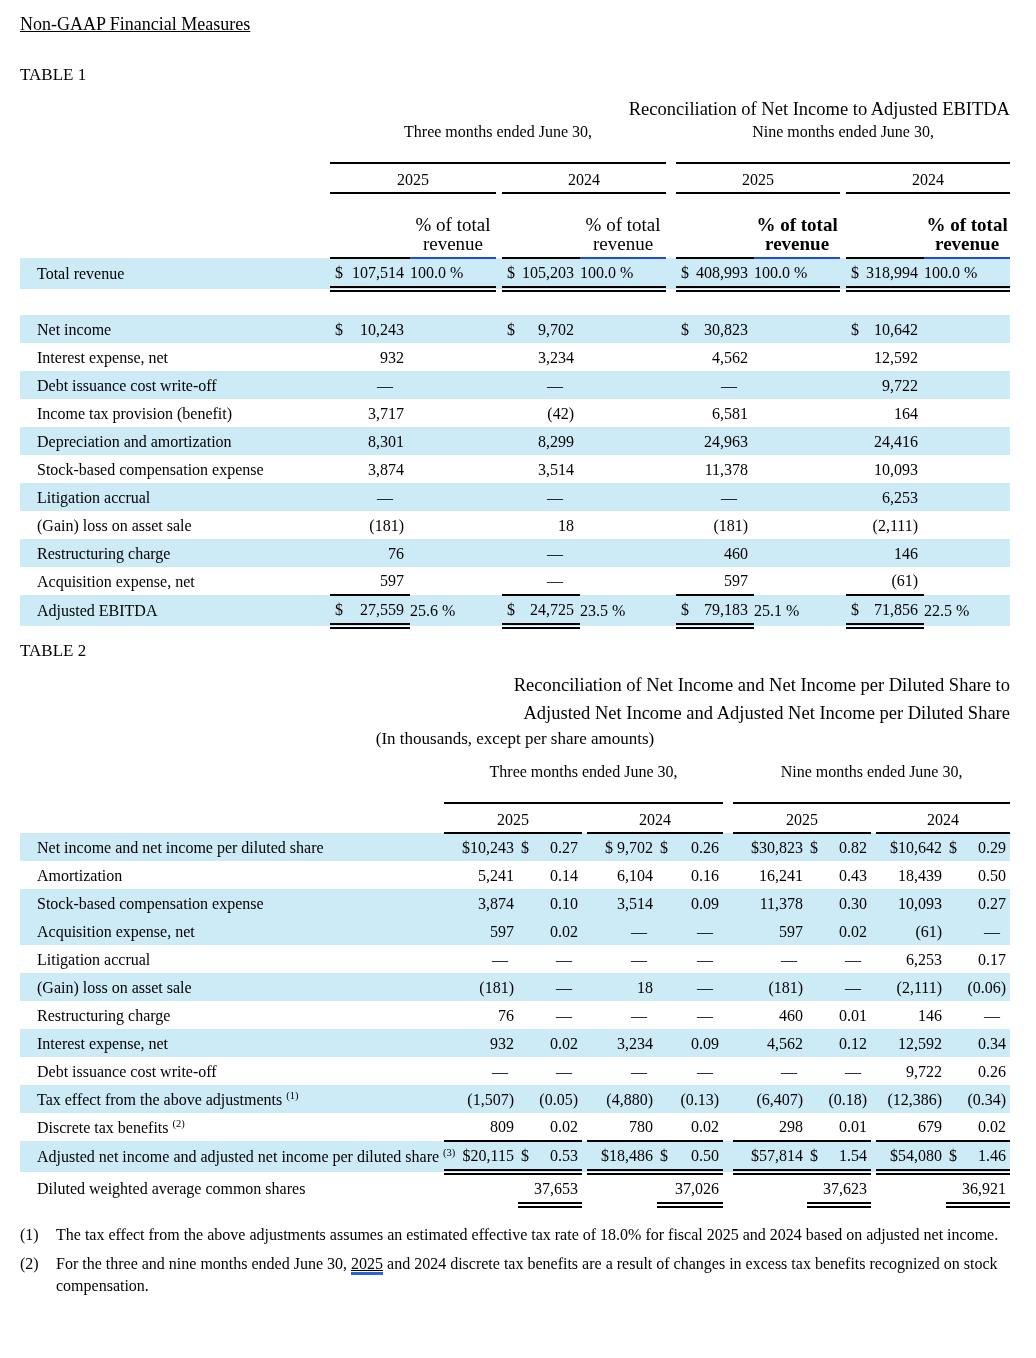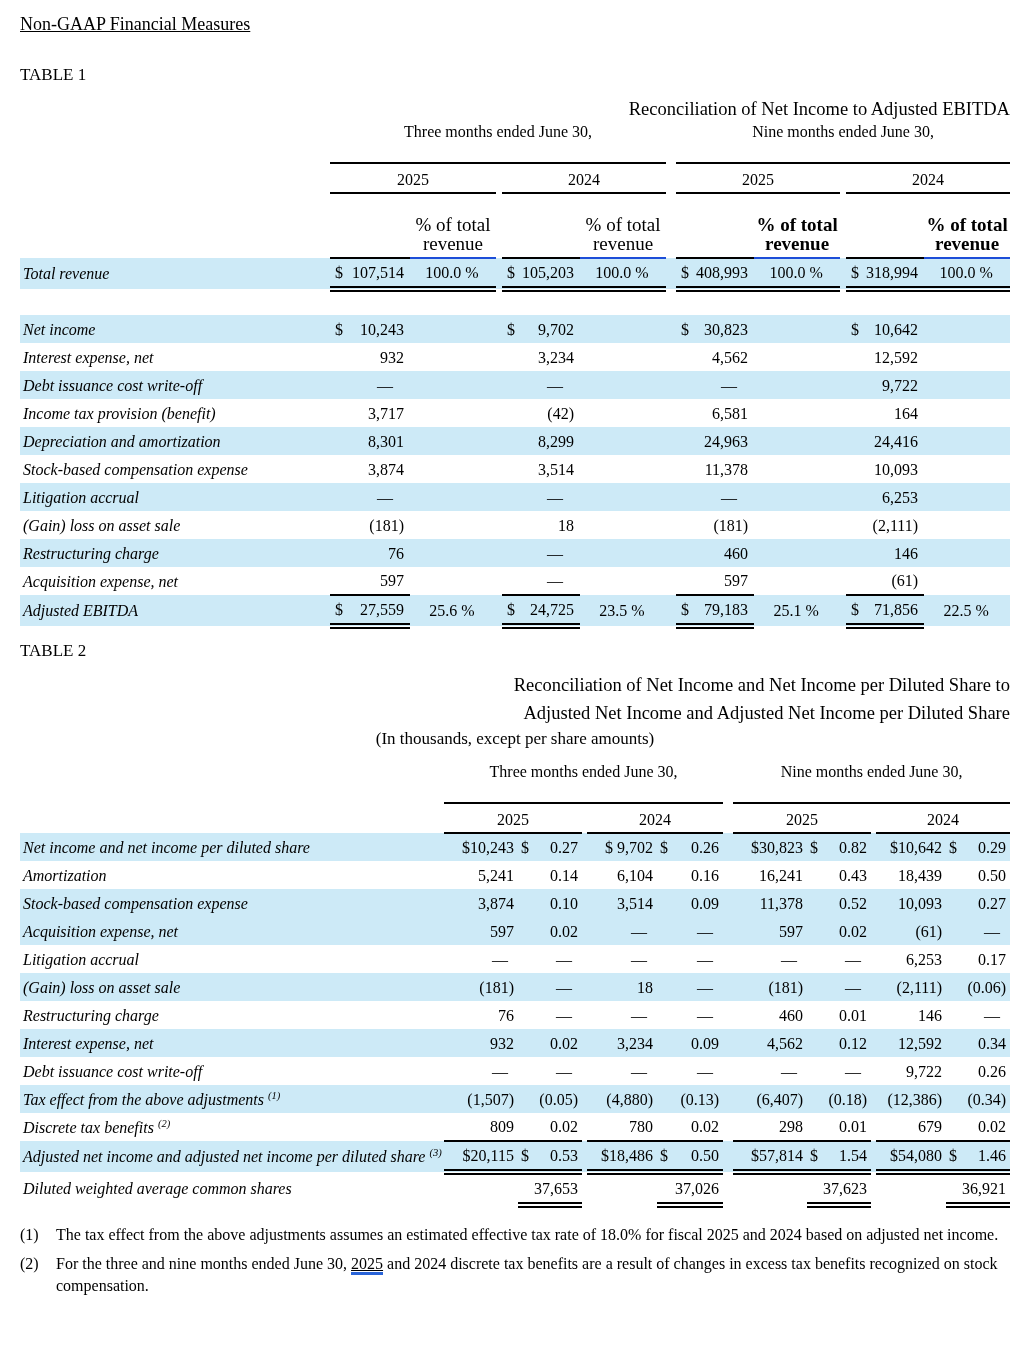--- a/index.html
+++ b/index.html
@@ -39,7 +39,7 @@
 
   
   tr.dr td { height:28px; line-height:27px; vertical-align:middle; }
-  tr.dr td.lbl { padding-left:3px; white-space:nowrap;font-style:italic; }
+  tr.dr td.lbl { padding-left:17px; white-space:nowrap; }
   tr.sh td { background:var(--hl,#cdeaf7); }
   tr.sprow td { height:26px; background:#fff !important; }
 

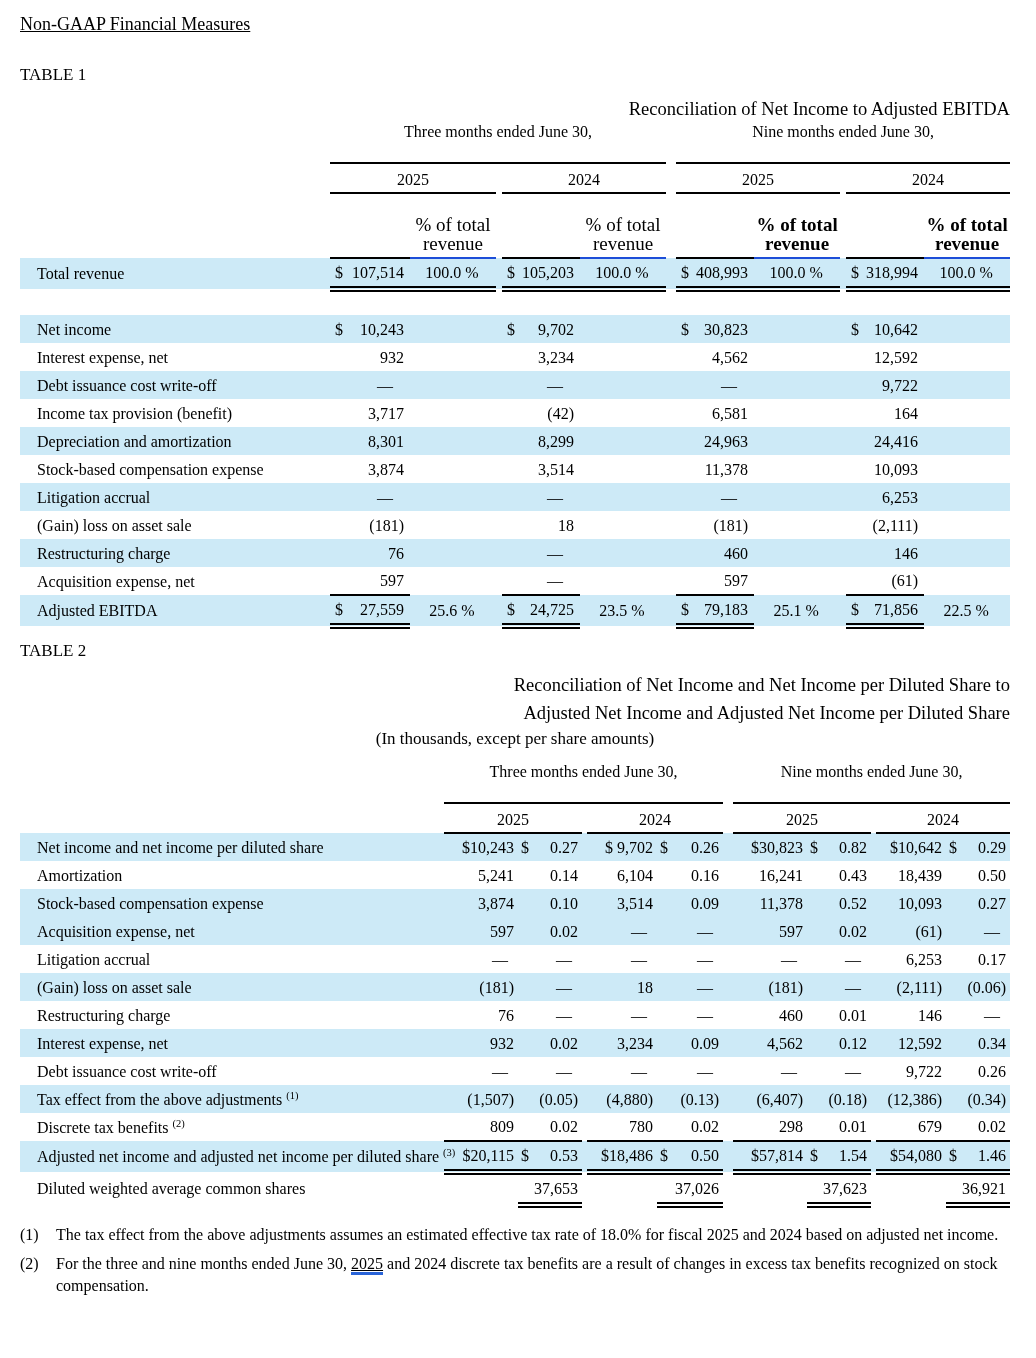--- a/index.html
+++ b/index.html
@@ -44,7 +44,7 @@
   tr.sprow td { height:26px; background:#fff !important; }
 
   .num  { text-align:right; padding-right:6px; white-space:nowrap; }
-  .pct  { text-align:center; padding-right:2px; white-space:nowrap; }
+  .pct  { text-align:left; padding-right:2px; white-space:nowrap; }
   .amt2 { text-align:right; padding-right:4px; white-space:nowrap; }
   .dash1{ padding-right:17px; }
   .dash2{ padding-right:10px; }

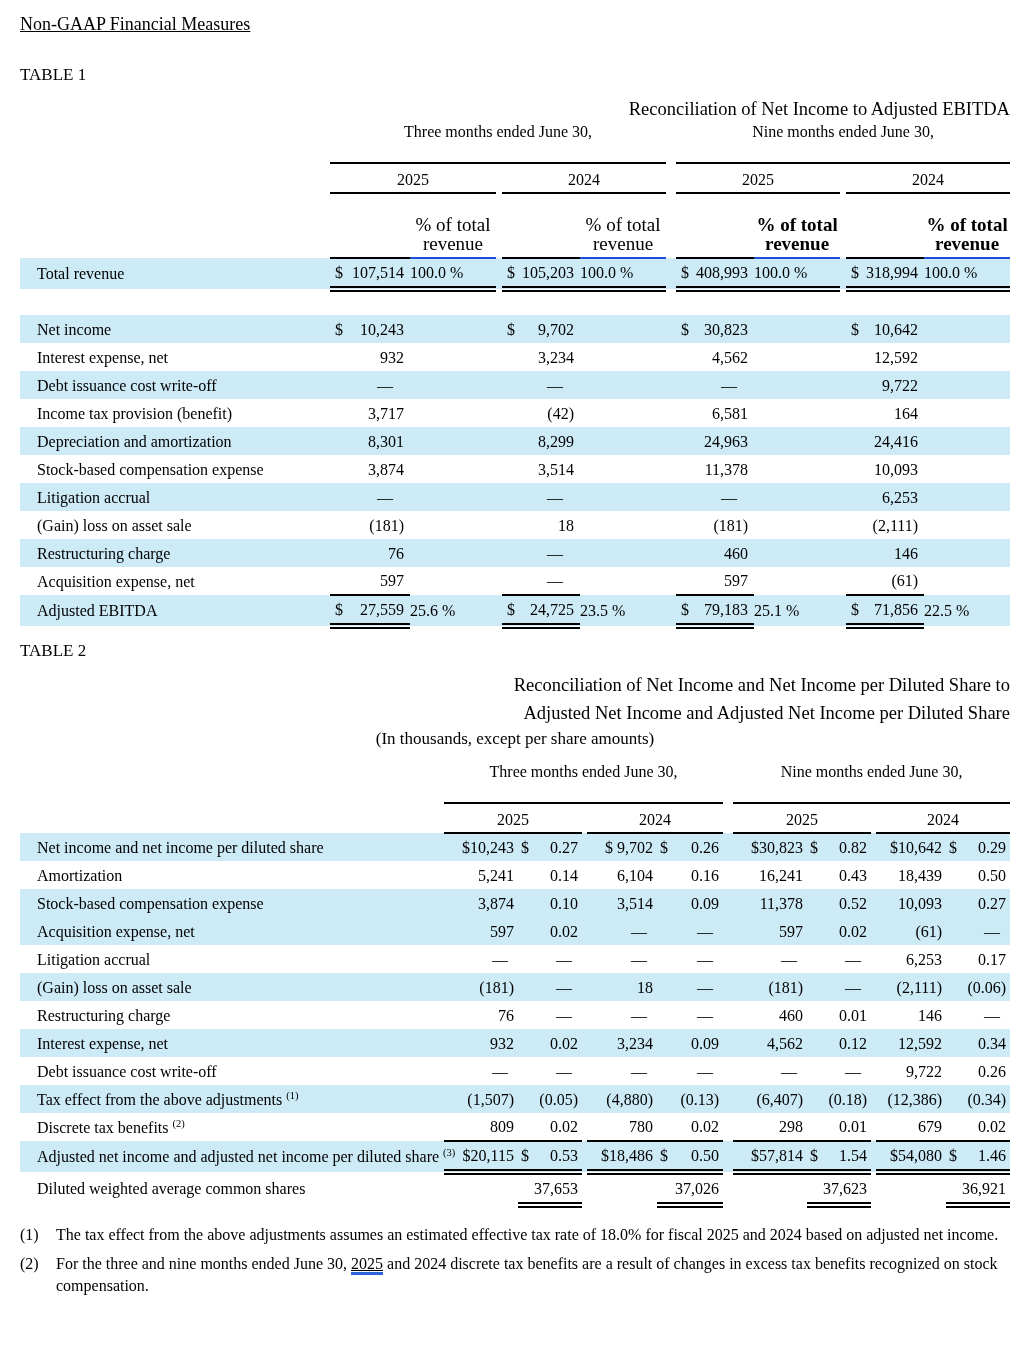--- a/index.html
+++ b/index.html
@@ -460,7 +460,7 @@
           <td class="amt2">0.09</td>
           <td></td>
           <td class="amt2">11,378</td>
-          <td class="amt2">0.52</td>
+          <td class="amt2">0.30</td>
           <td></td>
           <td class="amt2">10,093</td>
           <td class="amt2">0.27</td>

